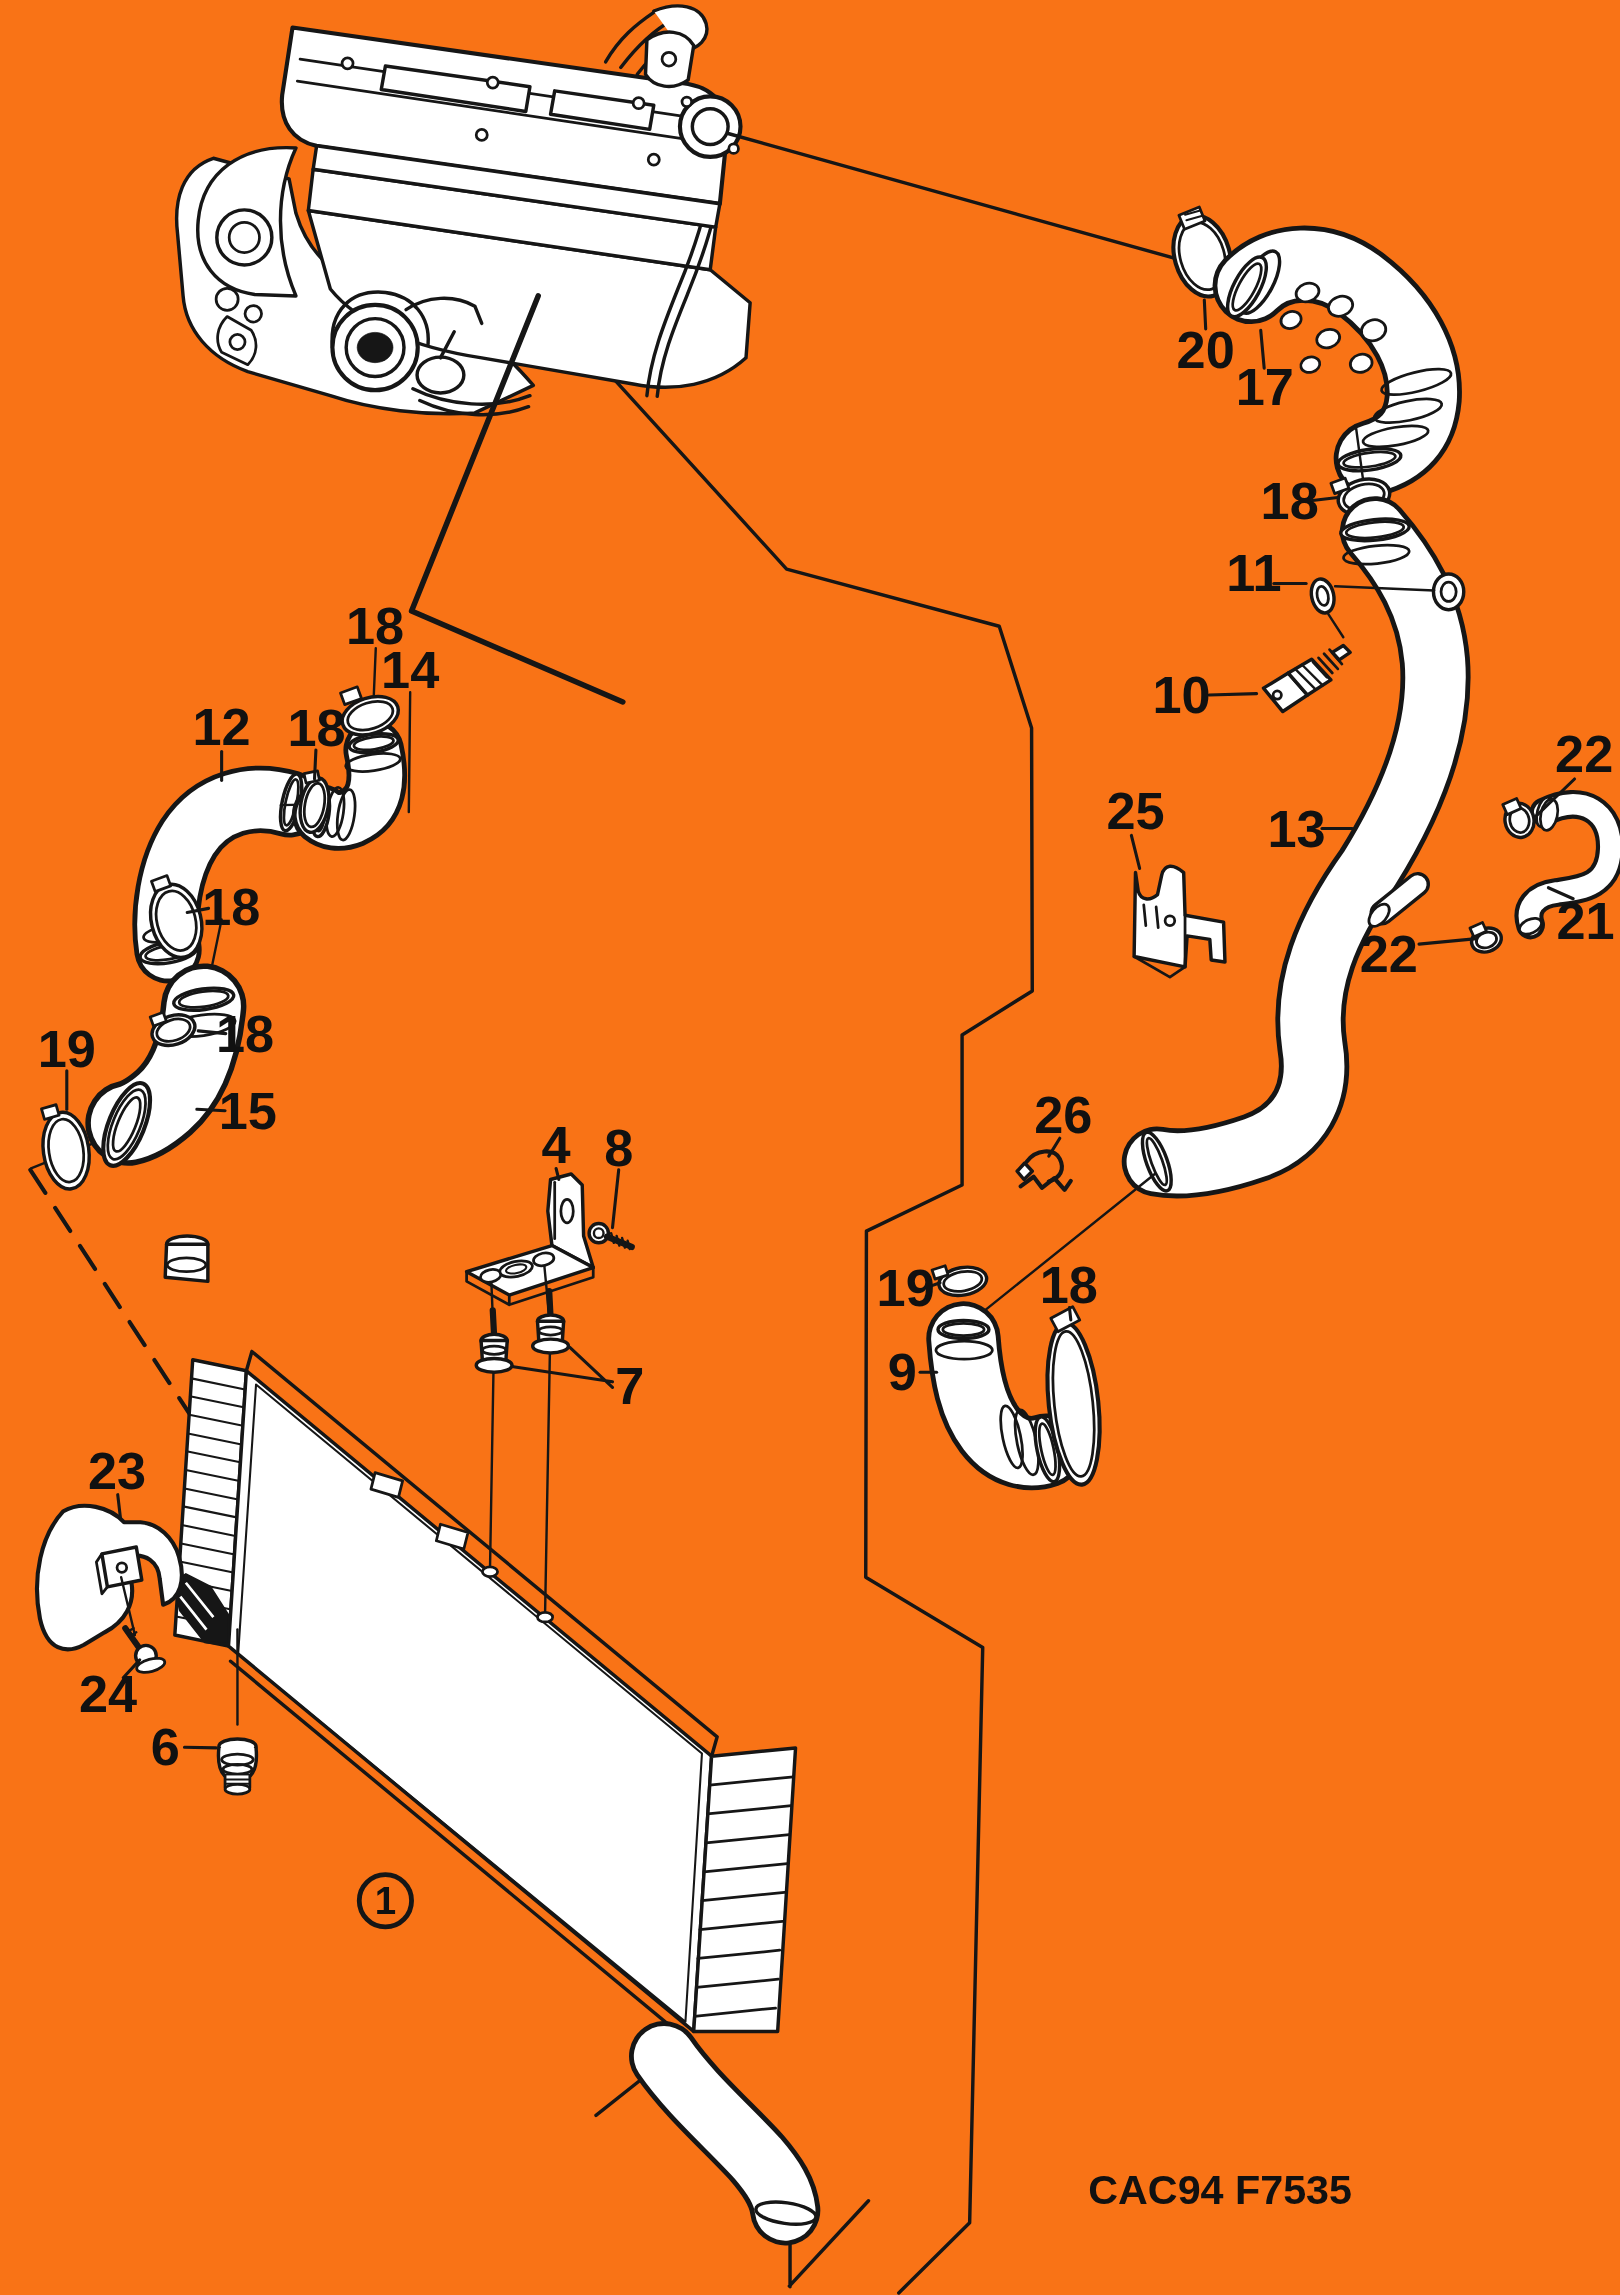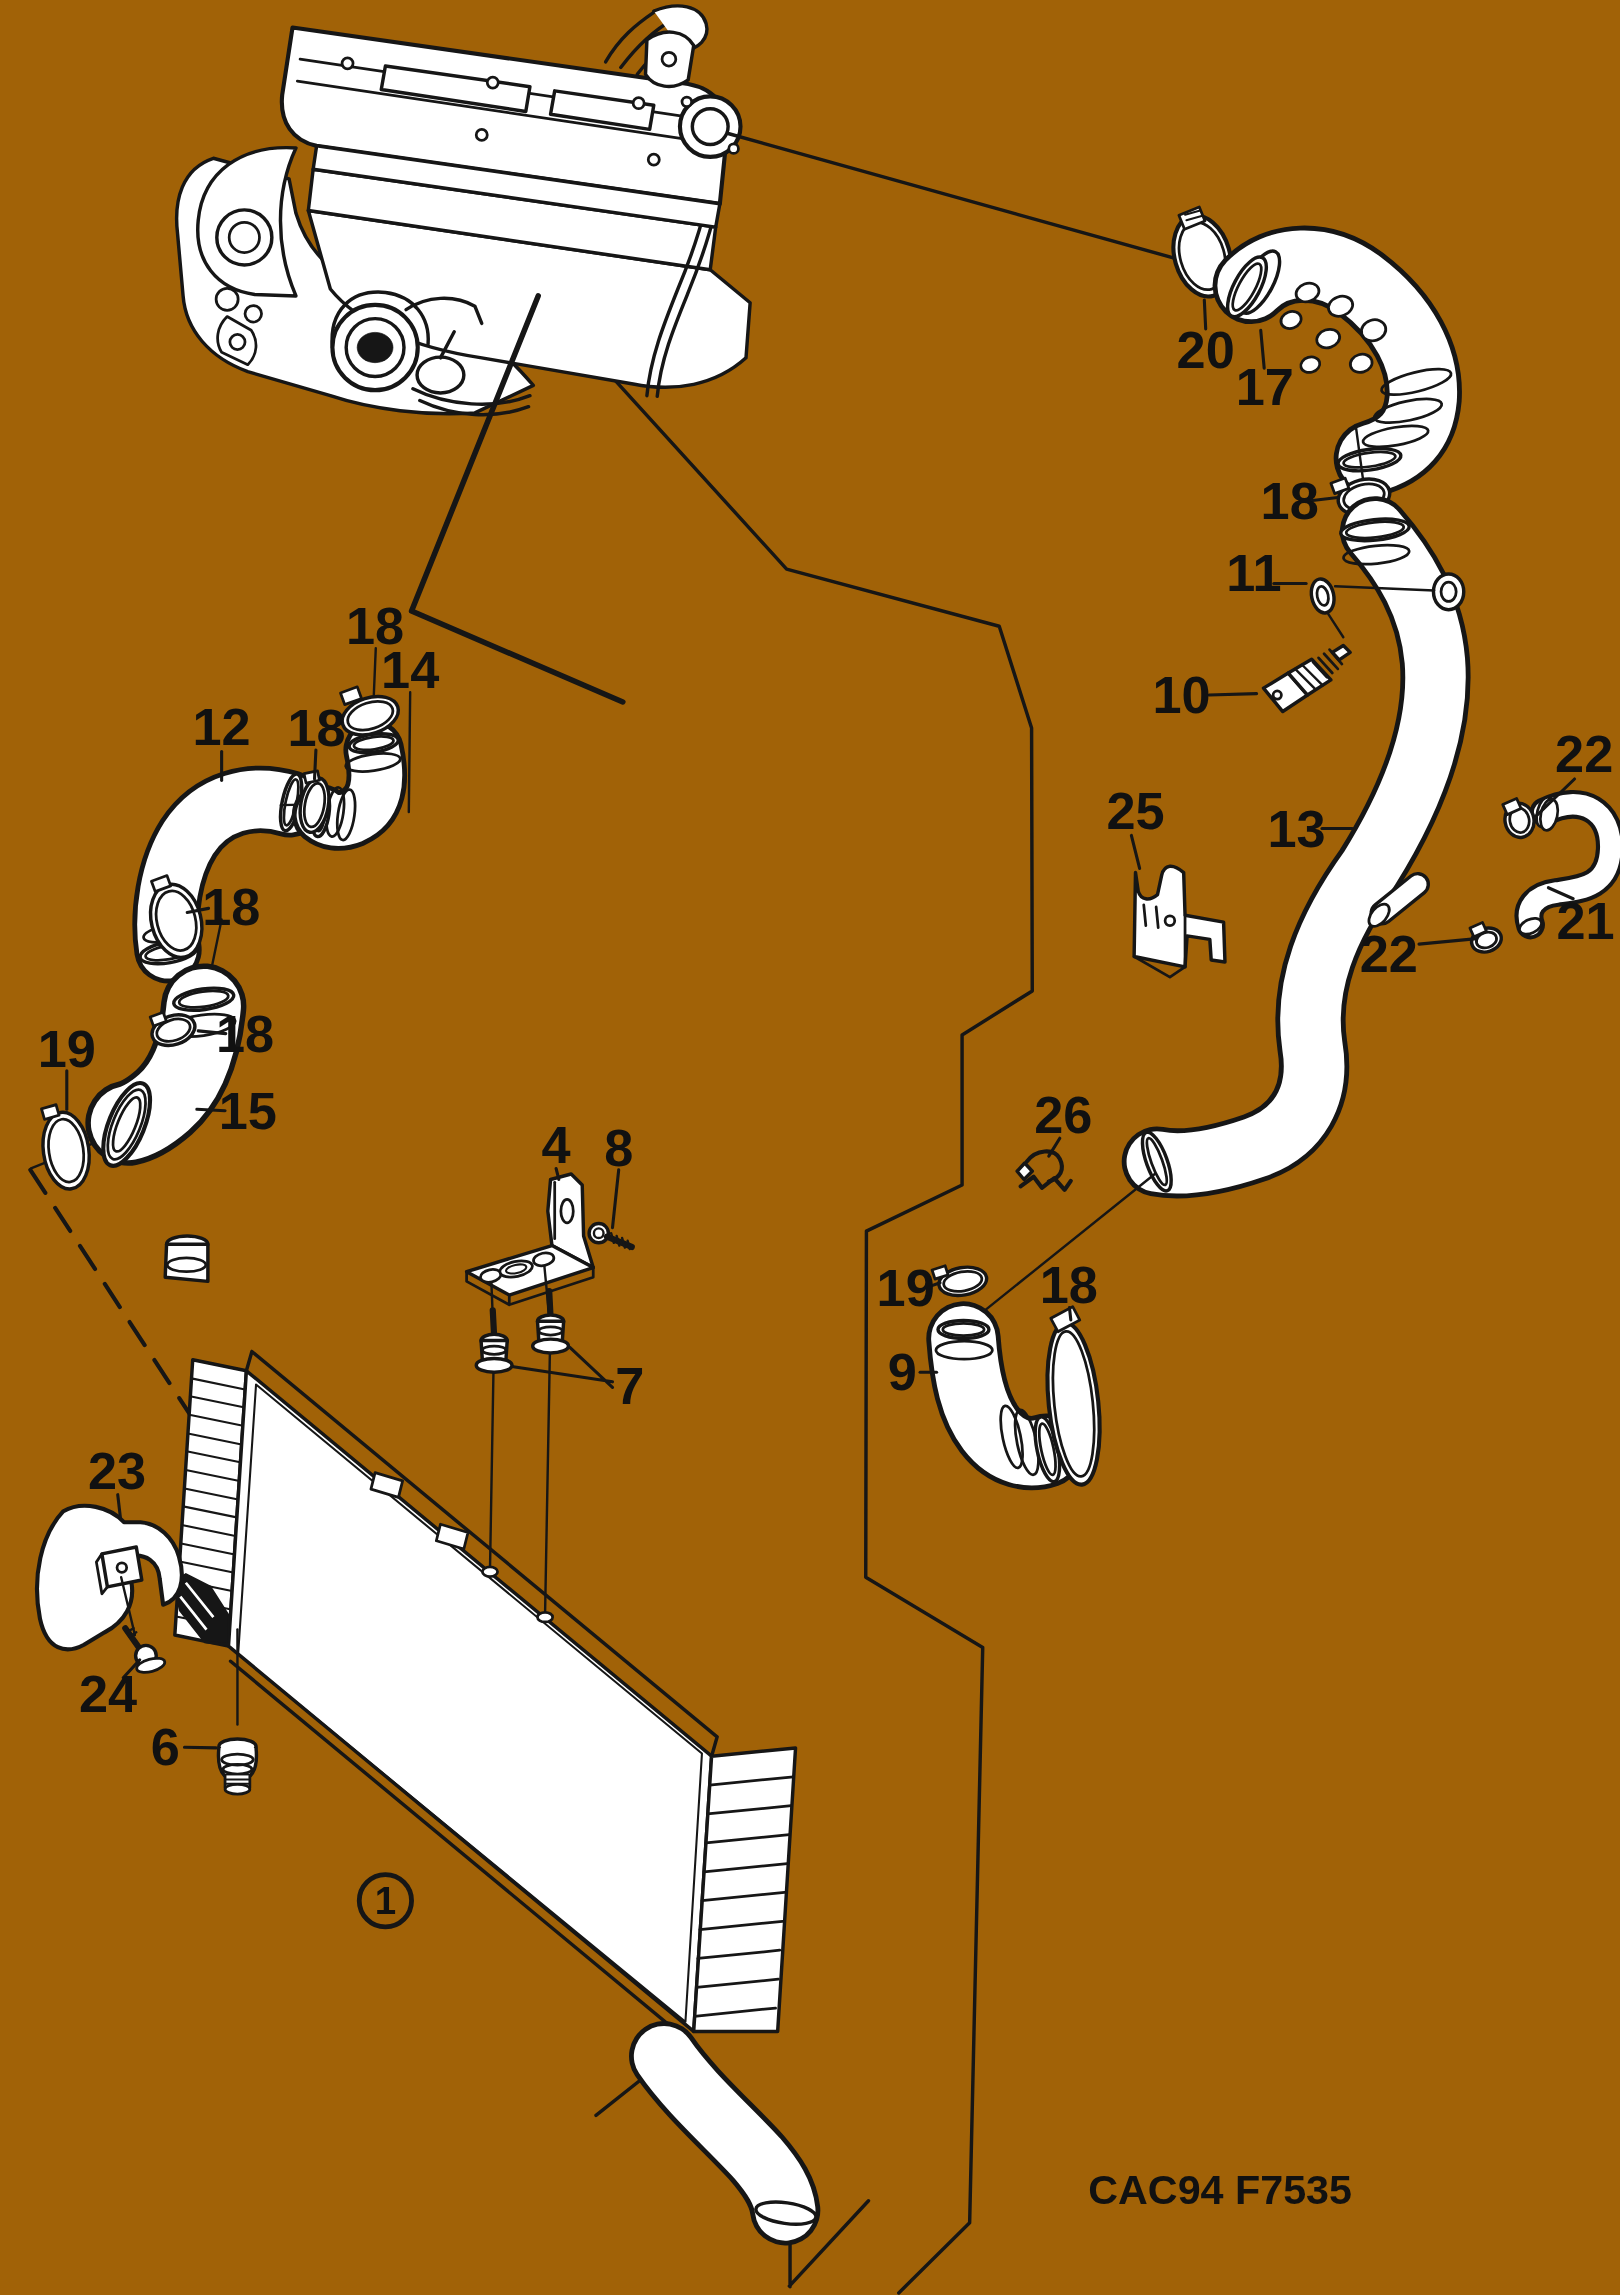--- a/index.html
+++ b/index.html
@@ -3,7 +3,7 @@
 <meta charset="utf-8">
 <style>
   html,body{margin:0;padding:0;background:#ffffff;}
-  .stage{position:relative;width:1620px;height:2295px;background:#a16207;overflow:hidden;}
+  .stage{position:relative;width:1620px;height:2295px;background:#f97316;overflow:hidden;}
   svg{display:block;position:absolute;top:0;left:0;}
   .callout{font-family:"Liberation Sans",sans-serif;font-weight:700;font-size:76px;fill:#111;}
   .callout-small{font-family:"Liberation Sans",sans-serif;font-weight:700;font-size:56px;fill:#111;}

